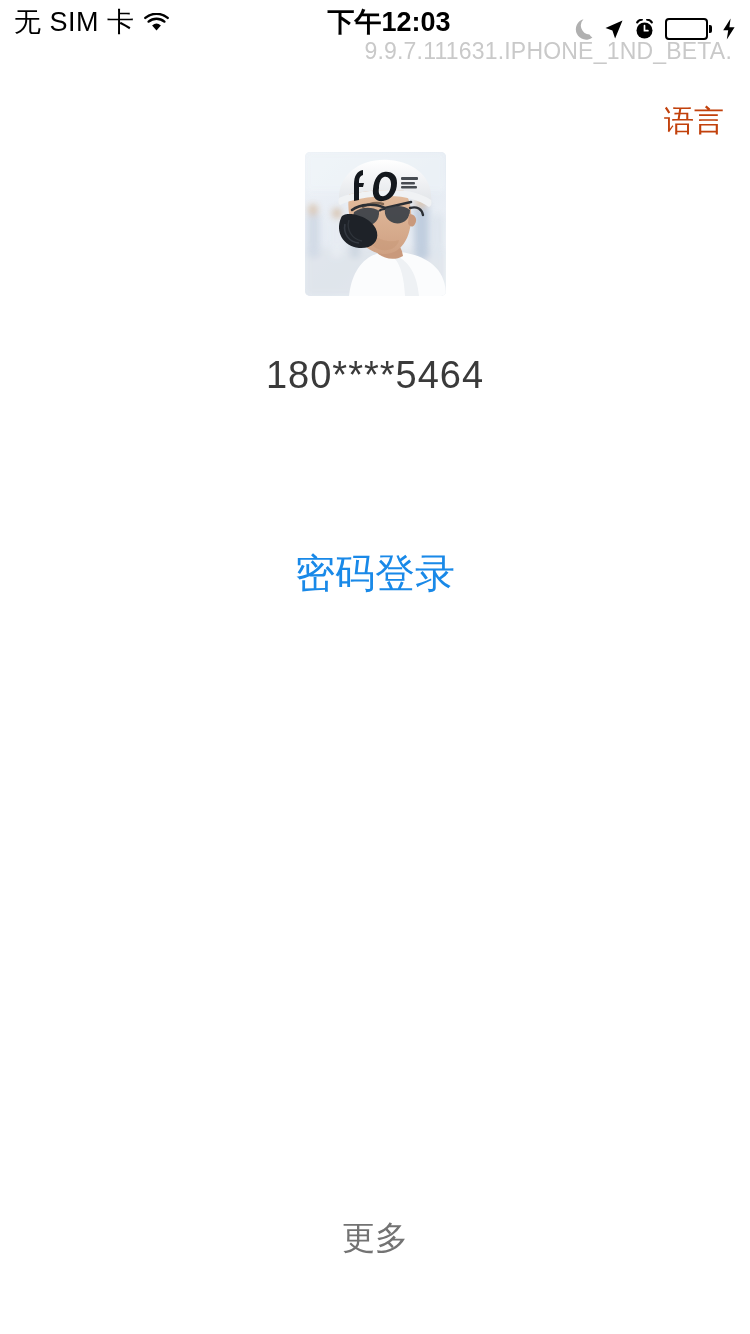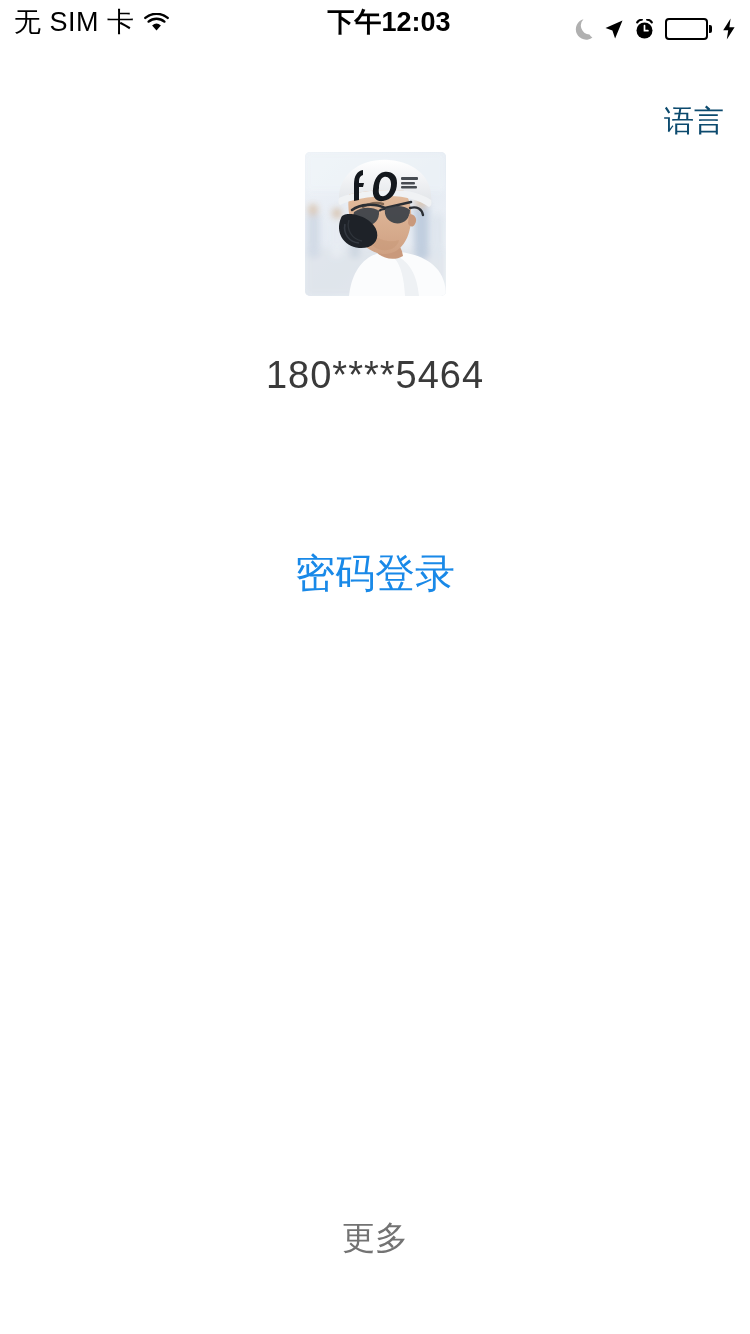--- a/index.html
+++ b/index.html
@@ -149,6 +149,7 @@
     </div>
   </div>
 
+  <div class="version">9.9.7.111631.IPHONE_1ND_BETA.</div>
 
   <div class="lang-btn">语言</div>
 

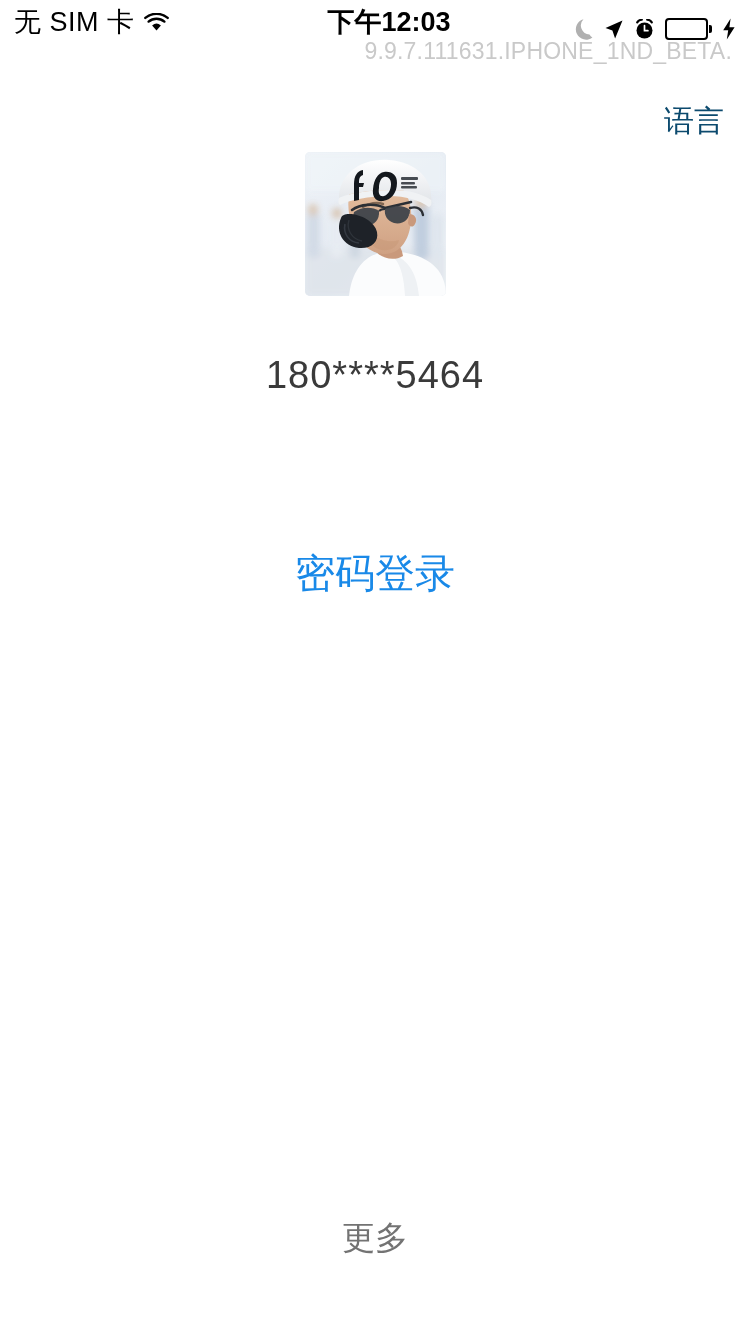--- a/index.html
+++ b/index.html
@@ -53,7 +53,7 @@
   
   .lang-btn {
     position:absolute; top:101px; right:26px;
-    font-size:30px; color:#0c4a6e; cursor:pointer;
+    font-size:30px; color:#c2410c; cursor:pointer;
     font-family:"Liberation Sans","DejaVu Sans",sans-serif;
   }
 

